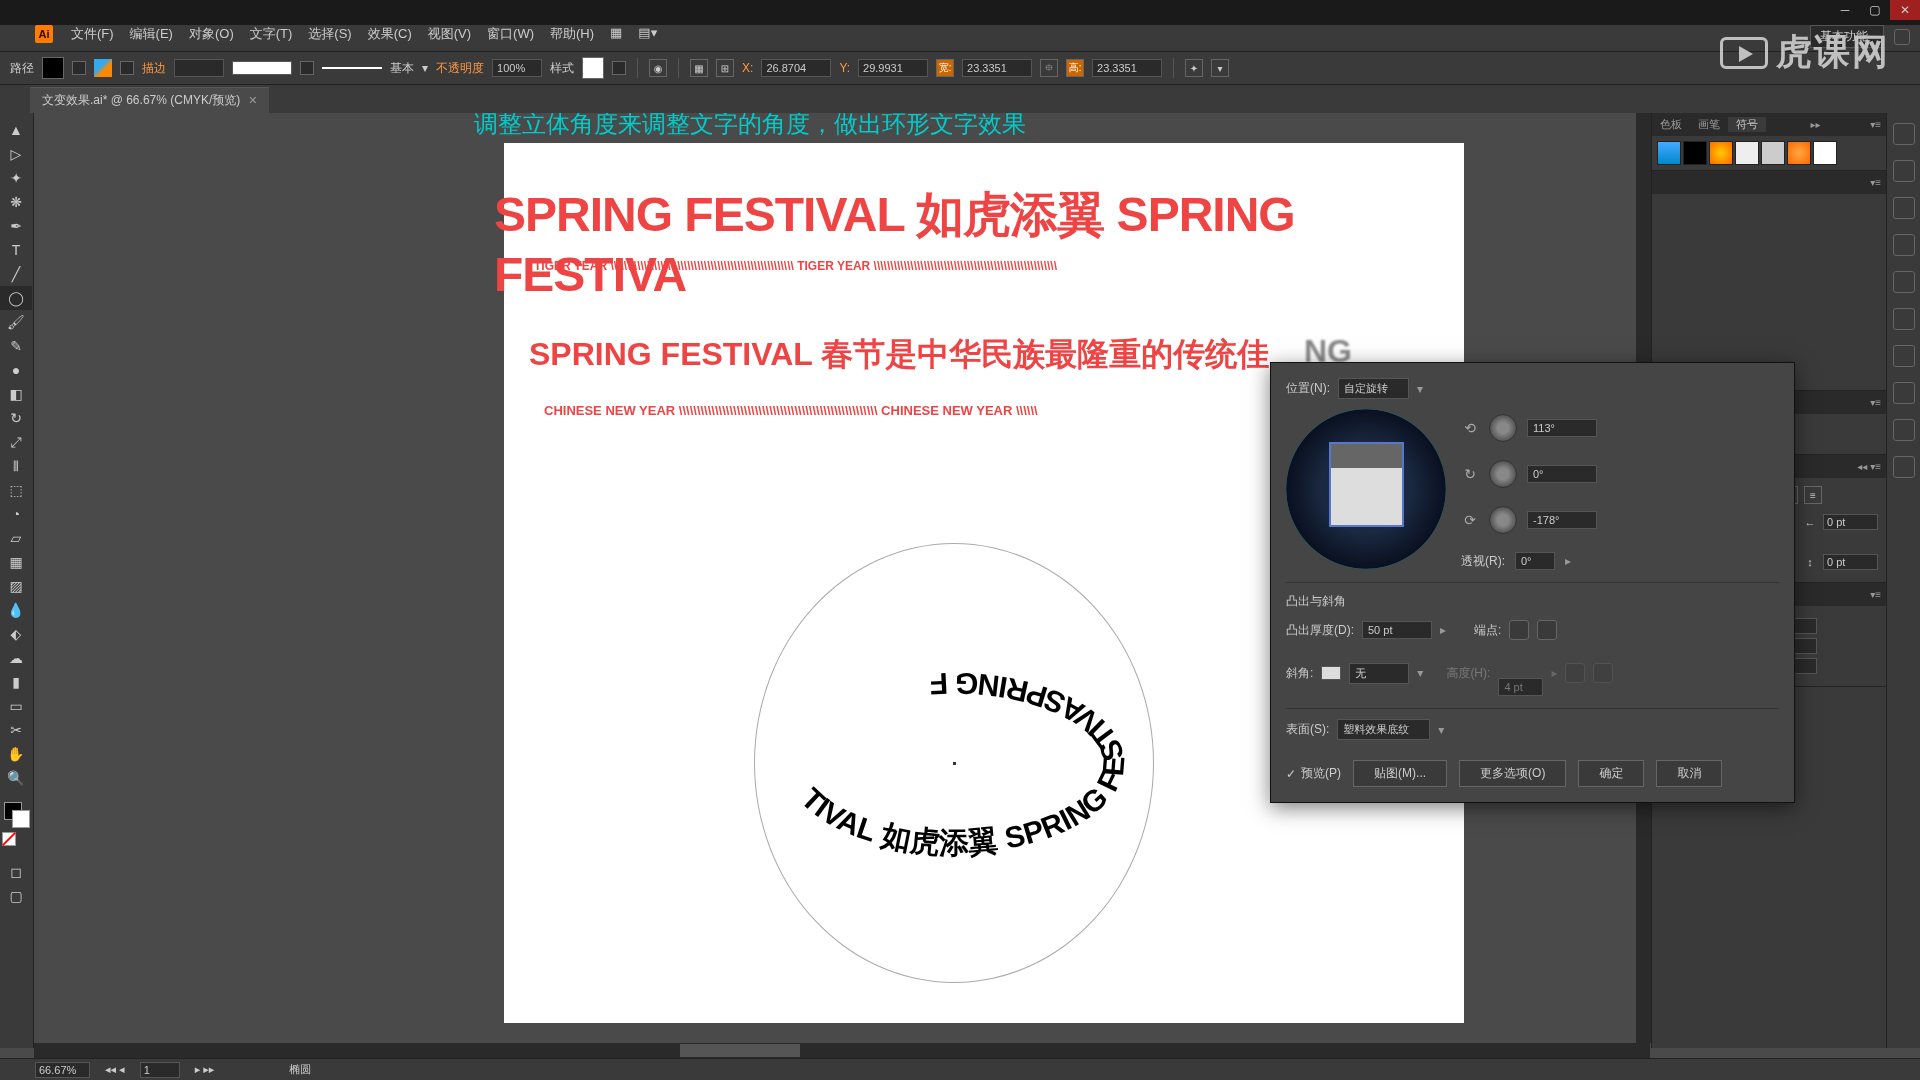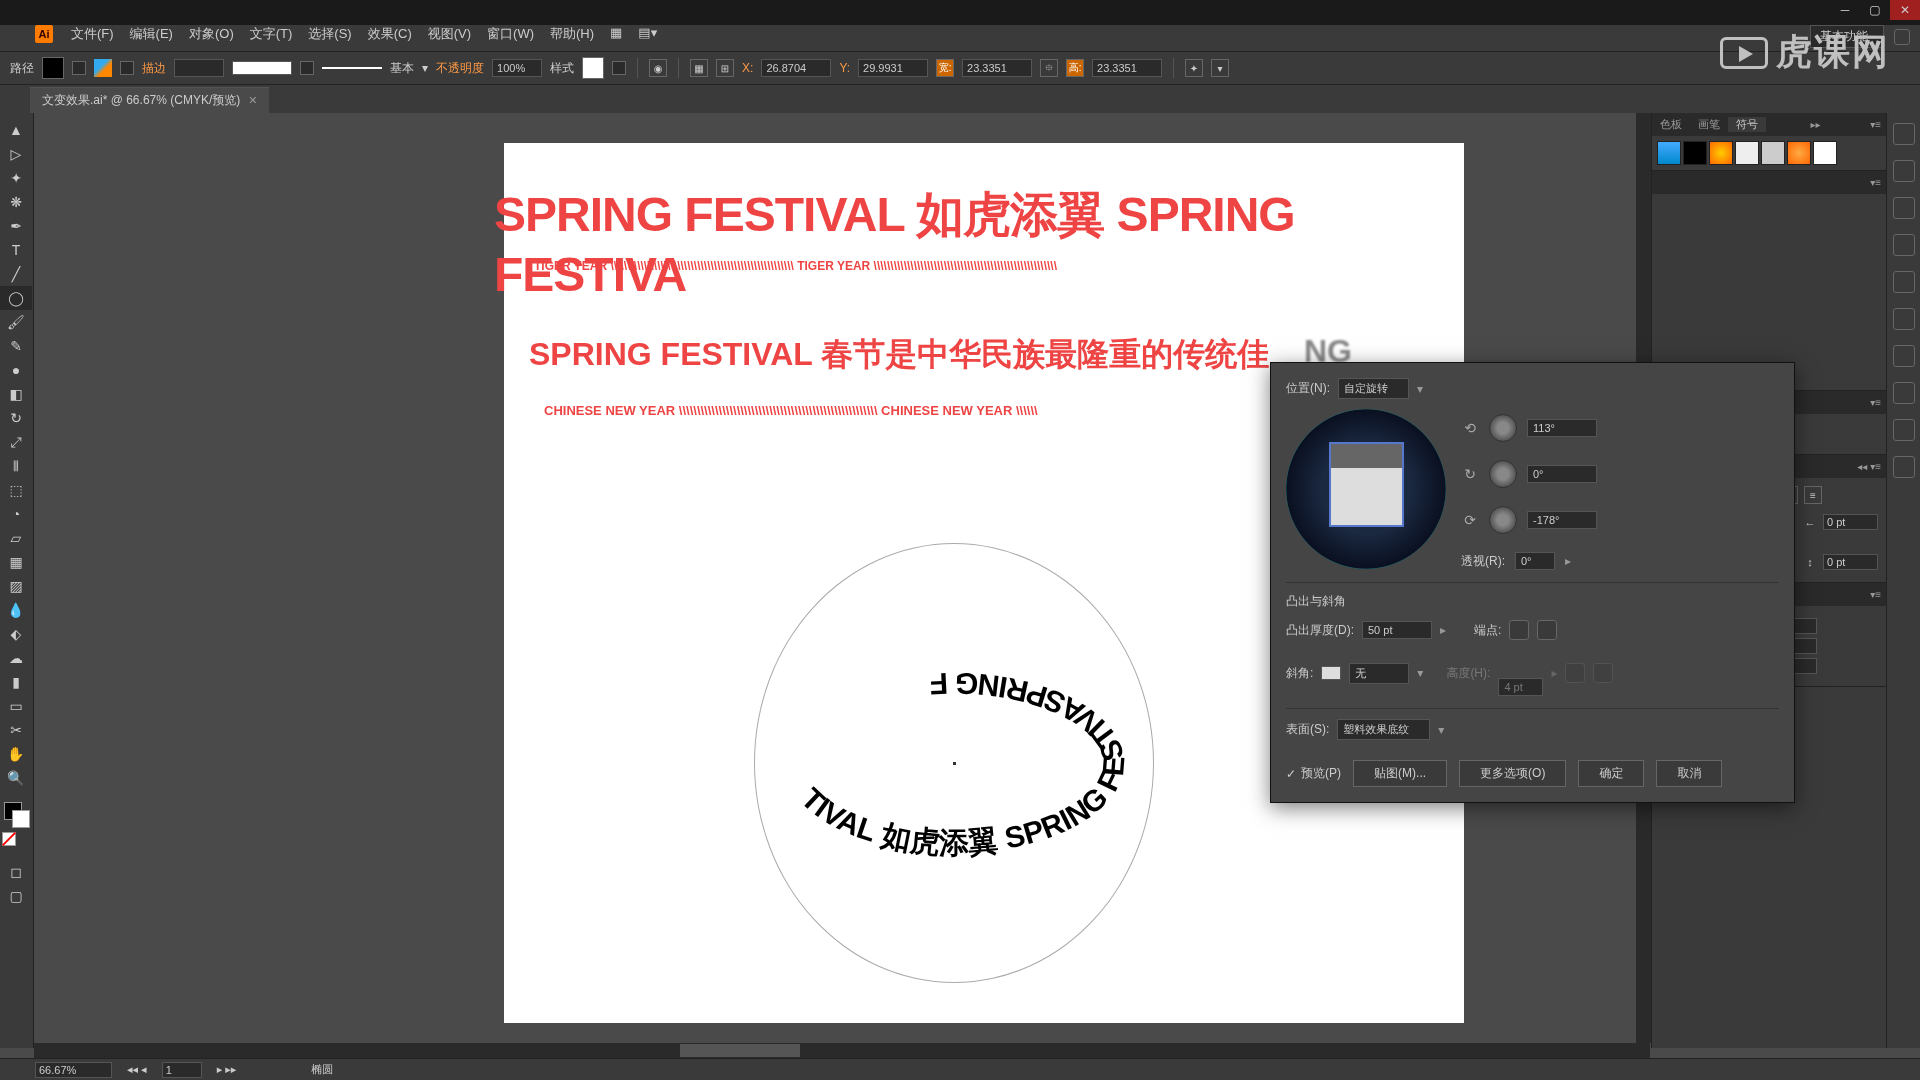--- a/index.html
+++ b/index.html
@@ -212,6 +212,7 @@
   </div>
 
   <div class="canvas-area">
+    <div class="anno-text">调整立体角度来调整文字的角度，做出环形文字效果</div>
     <div class="anno-line anno-line1"></div>
     <div class="anno-arrow1"></div>
     <div class="anno-line anno-line2"></div>

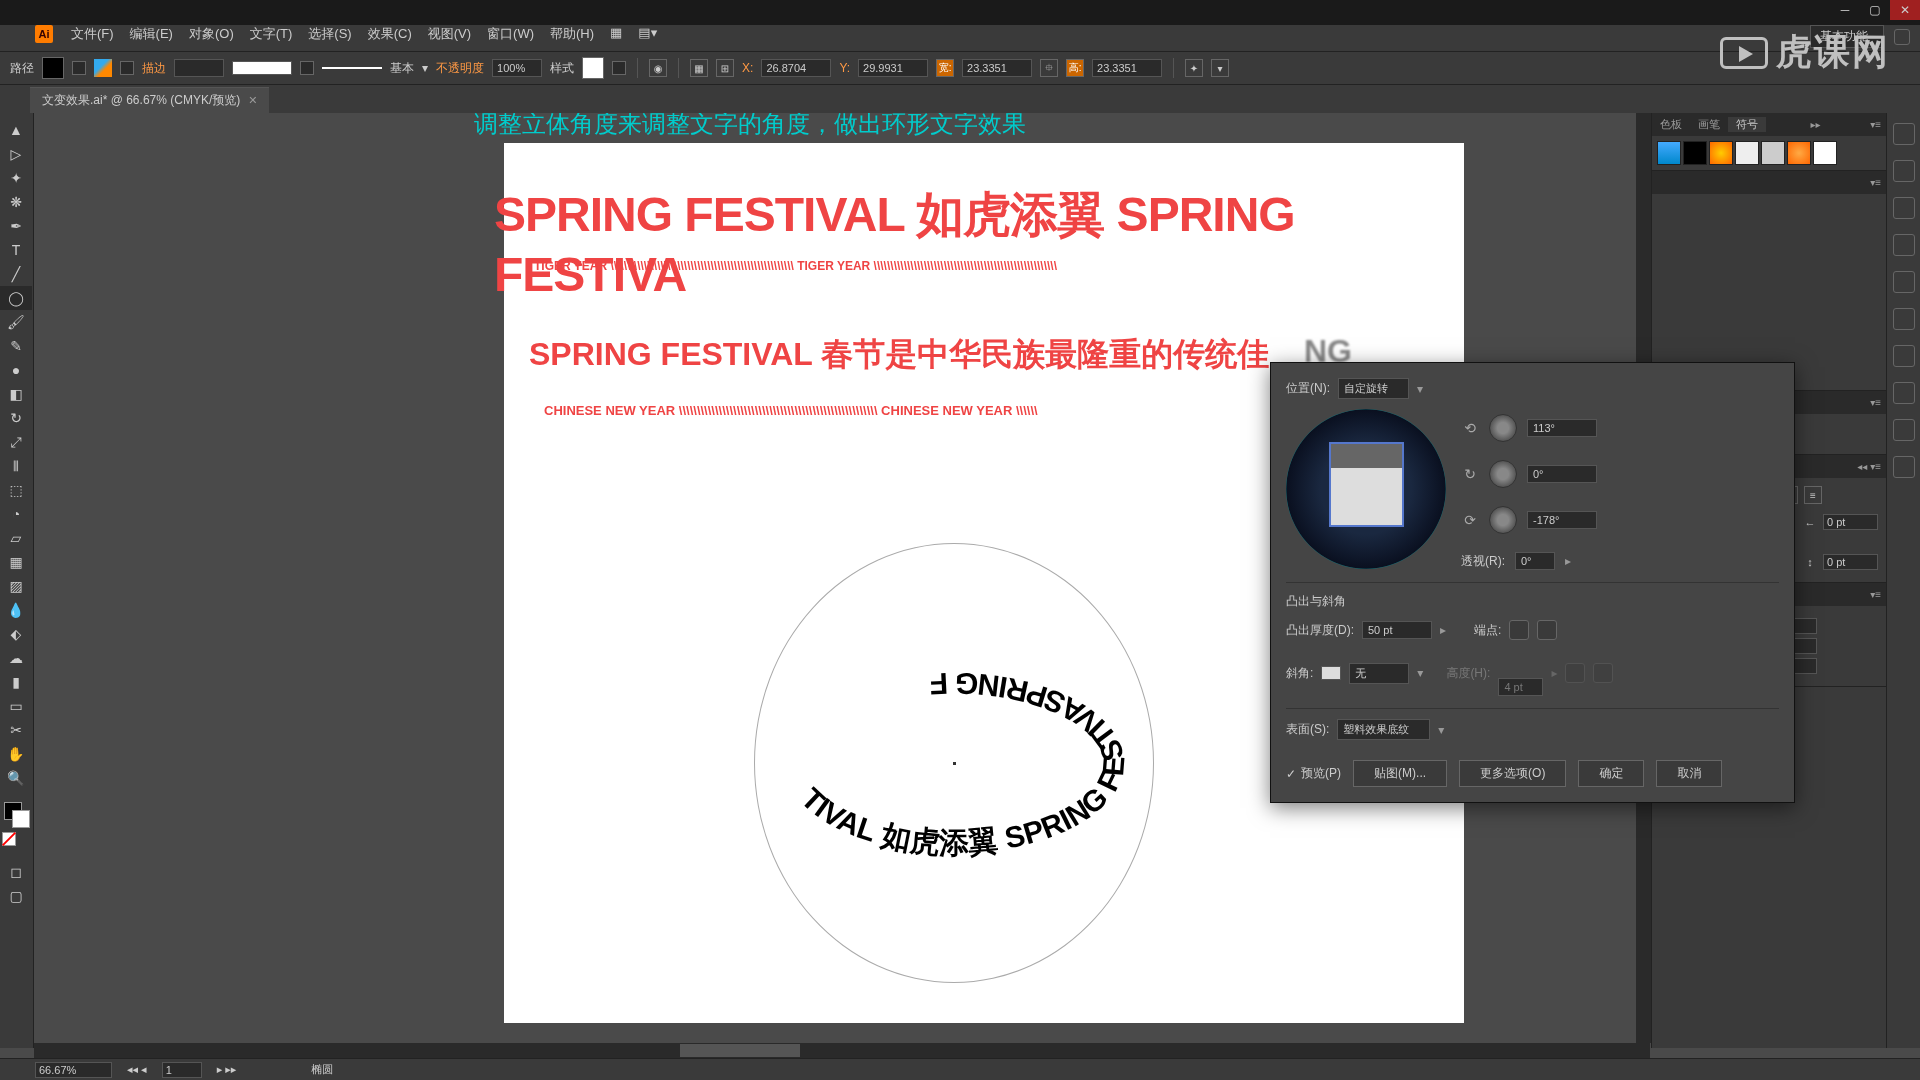--- a/index.html
+++ b/index.html
@@ -90,7 +90,7 @@
 .dlg-chk{display:flex;align-items:center;gap:5px}
 .bevel-btn{width:20px;height:20px;border:1px solid #666;background:#3a3a3a;border-radius:3px}
 .statusbar{position:absolute;bottom:0;left:0;right:0;height:22px;background:#3a3a3a;border-top:1px solid #222;display:flex;align-items:center;padding:0 35px;font-size:11px;color:#ccc;gap:15px}
-.sb-input{background:#2a2a2a;border:1px solid #555;color:#ccc;padding:1px 3px;width:77px;font-size:11px}
+.sb-input{background:#2a2a2a;border:1px solid #555;color:#ccc;padding:1px 3px;width:55px;font-size:11px}
 .watermark{position:absolute;right:30px;top:28px;font-size:36px;color:#c0c0c0;font-weight:bold;letter-spacing:2px;z-index:200;display:flex;align-items:center;gap:8px}
 .wm-ico{width:48px;height:32px;border:3px solid #c0c0c0;border-radius:6px;position:relative}
 .wm-ico:after{content:'';position:absolute;left:16px;top:6px;width:0;height:0;border-left:14px solid #c0c0c0;border-top:8px solid transparent;border-bottom:8px solid transparent}

